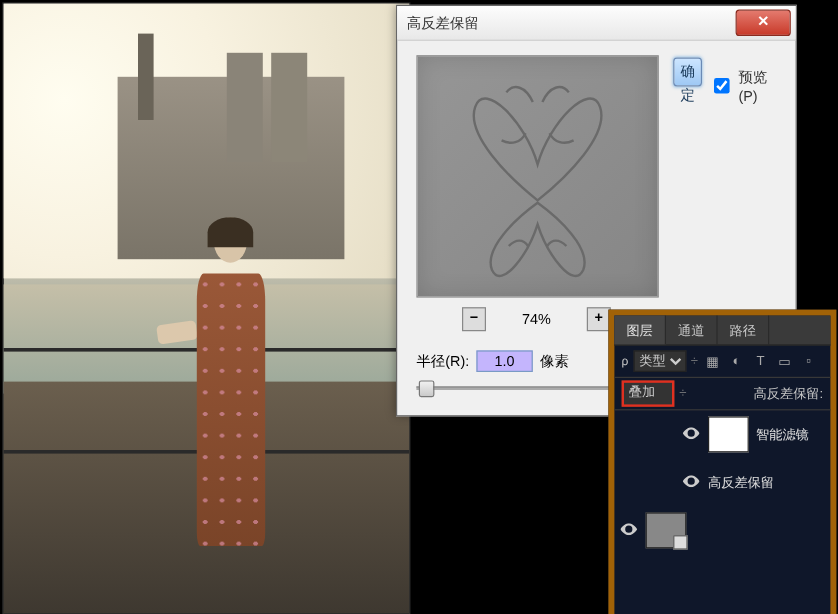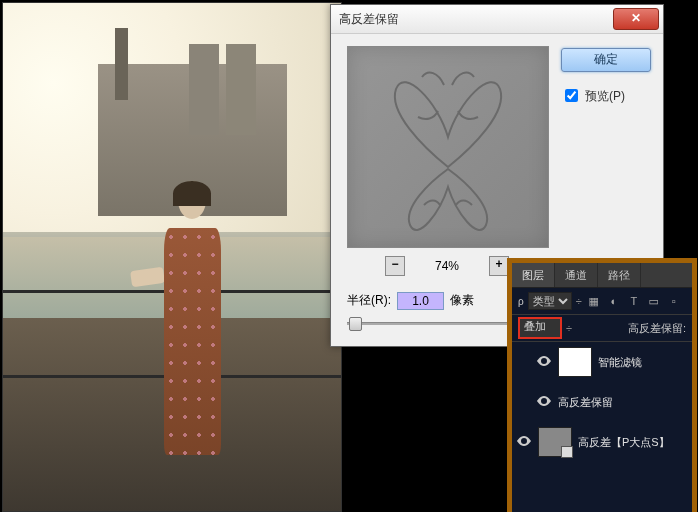--- a/index.html
+++ b/index.html
@@ -35,7 +35,7 @@
 .slider{width:200px;height:18px;position:relative;margin-top:4px}
 .strack{position:absolute;left:0;top:8px;width:100%;height:2px;background:#aaa;border-top:1px solid #888}
 .sthumb{position:absolute;left:2px;top:3px;width:11px;height:12px;background:linear-gradient(#f0f0f0,#cacaca);border:1px solid #777;border-radius:2px;cursor:pointer}
-.rcol{position:absolute;right:12px;top:14px;width:90px;display:flex;flex-direction:column;gap:6px;align-items:stretch}
+.rcol{position:absolute;right:12px;top:14px;width:90px;display:flex;gap:6px;align-items:stretch}
 .btn{height:22px;border:1px solid #6a8ab5;border-radius:3px;text-align:center;line-height:20px;cursor:pointer}
 .btn.primary{background:linear-gradient(#cce5ff,#9ec8f4);color:#1a3a5a;box-shadow:0 0 3px #7ab0e0}
 .btn.secondary{background:linear-gradient(#fdfdfd,#eaeaea);border-color:#999;color:#333}

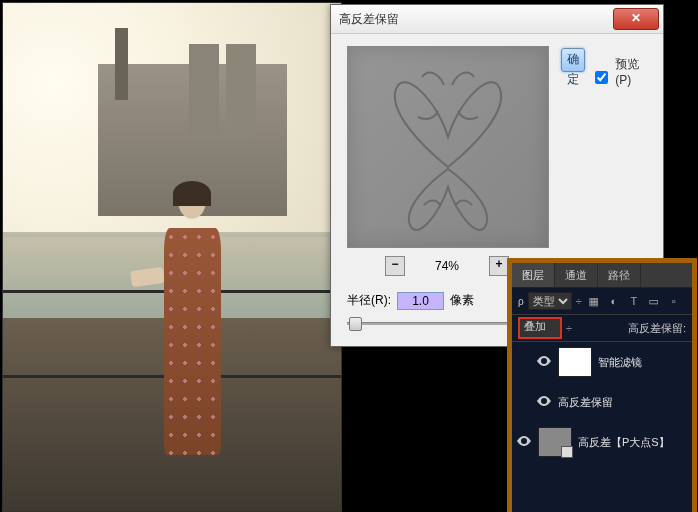--- a/index.html
+++ b/index.html
@@ -39,7 +39,7 @@
 .btn{height:22px;border:1px solid #6a8ab5;border-radius:3px;text-align:center;line-height:20px;cursor:pointer}
 .btn.primary{background:linear-gradient(#cce5ff,#9ec8f4);color:#1a3a5a;box-shadow:0 0 3px #7ab0e0}
 .btn.secondary{background:linear-gradient(#fdfdfd,#eaeaea);border-color:#999;color:#333}
-.chk{display:flex;align-items:flex-end;gap:4px;margin-top:8px;color:#333}
+.chk{display:flex;align-items:center;gap:4px;margin-top:8px;color:#333}
 .chk input{width:13px;height:13px}
 .panels{position:absolute;right:1px;top:258px;width:180px;height:252px;background:#0f172a;color:#c8c8c8;font-size:11px;border:5px solid #a16207}
 .ptabs{height:24px;display:flex;background:#3a3a3a;border-bottom:1px solid #222}

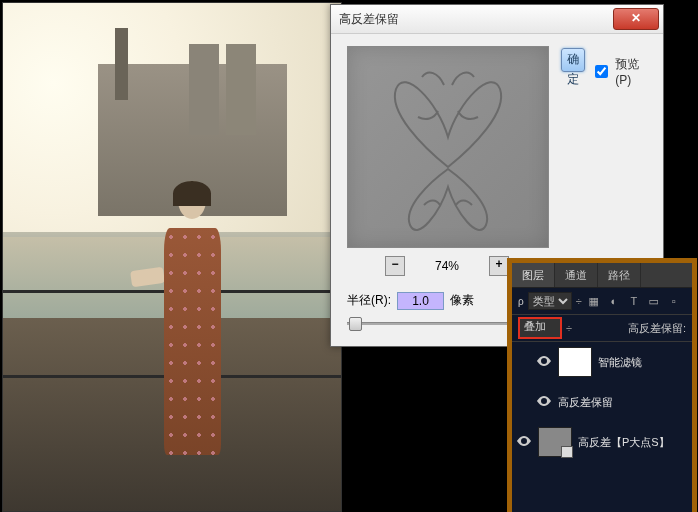--- a/index.html
+++ b/index.html
@@ -30,7 +30,7 @@
 .preview svg{position:absolute;inset:0}
 .zoomrow{display:flex;align-items:center;justify-content:center;gap:30px;margin-top:8px;width:200px}
 .zbtn{width:18px;height:18px;border:1px solid #888;background:#ddd;text-align:center;line-height:14px;cursor:pointer;font-weight:bold}
-.radiusrow{margin-top:16px;display:flex;gap:6px}
+.radiusrow{margin-top:16px;display:flex;align-items:center;gap:6px}
 .radiusrow input{width:45px;height:16px;border:1px solid #7a9ac5;background:#c4b5fd;text-align:center;font-size:12px;color:#000;padding:0}
 .slider{width:200px;height:18px;position:relative;margin-top:4px}
 .strack{position:absolute;left:0;top:8px;width:100%;height:2px;background:#aaa;border-top:1px solid #888}

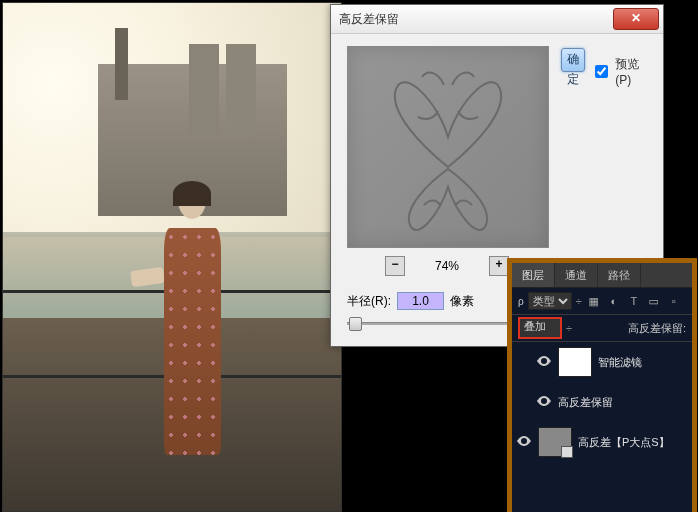--- a/index.html
+++ b/index.html
@@ -58,7 +58,7 @@
 .thumb.so::after{content:"";position:absolute;right:-2px;bottom:-2px;width:10px;height:10px;background:#ddd;border:1px solid #555}
 .thumb.white{background:#fff}
 .lname{flex:1;color:#e0e0e0;font-size:11px}
-.sub{padding-left:24px}
+.sub{padding-left:56px}
 </style>
 </head>
 <body>

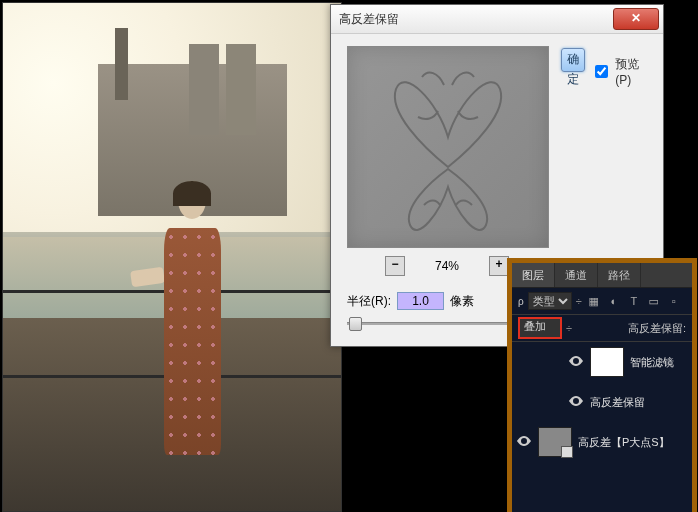--- a/index.html
+++ b/index.html
@@ -163,7 +163,6 @@
             <path d="M7 0C3 0 0 5 0 5s3 5 7 5 7-5 7-5-3-5-7-5zm0 8a3 3 0 110-6 3 3 0 010 6z"></path>
           </svg></div>
       <div class="thumb so"></div>
-      <div class="lname">高反差【P大点S】</div>
     </div>
   </div>
 </div>

